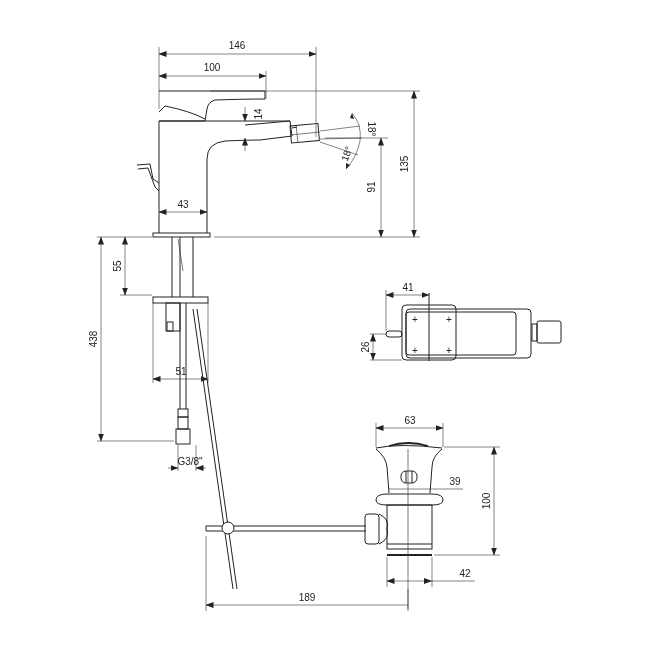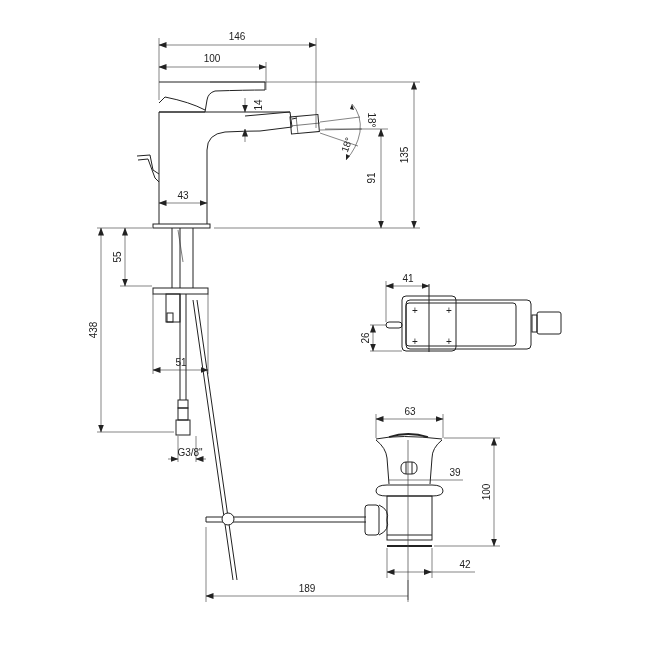--- a/index.html
+++ b/index.html
@@ -4,7 +4,7 @@
 <style>
   html, body { margin: 0; padding: 0; background: #ffffff; }
   body { width: 650px; height: 650px; overflow: hidden; font-family: "Liberation Sans", sans-serif; }
-  #drawing { position: absolute; left: 0; top: 0; width: 650px; height: 624px; }
+  #drawing { position: absolute; left: 0; top: 9px; width: 650px; height: 624px; }
   svg text { font-family: "Liberation Sans", sans-serif; font-size: 10px; fill: #222; }
   .ln { stroke: #222; stroke-width: 1; fill: none; }
   .thin { stroke: #444; stroke-width: 0.7; fill: none; }

